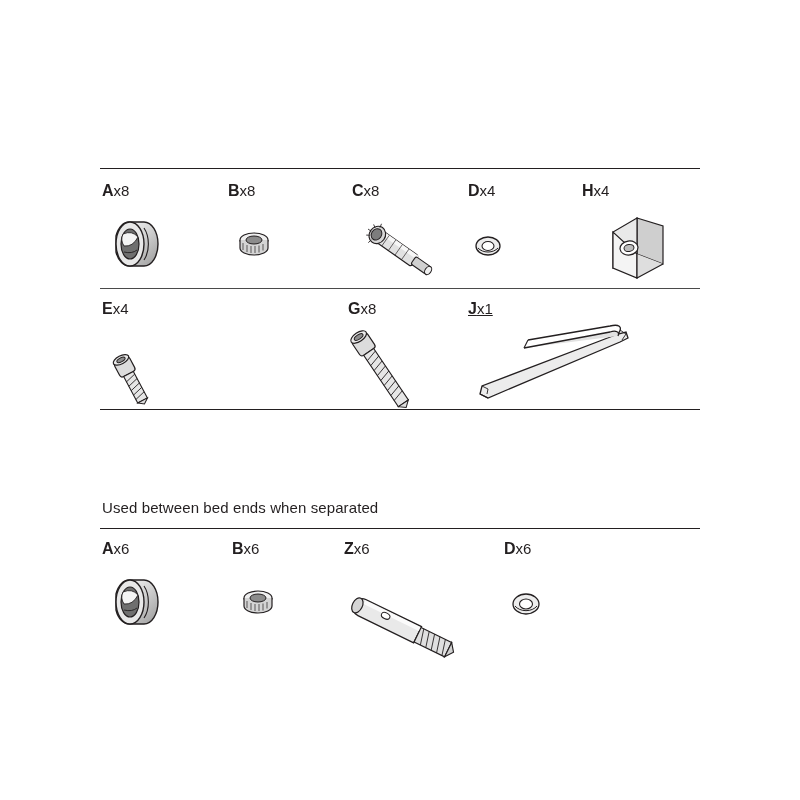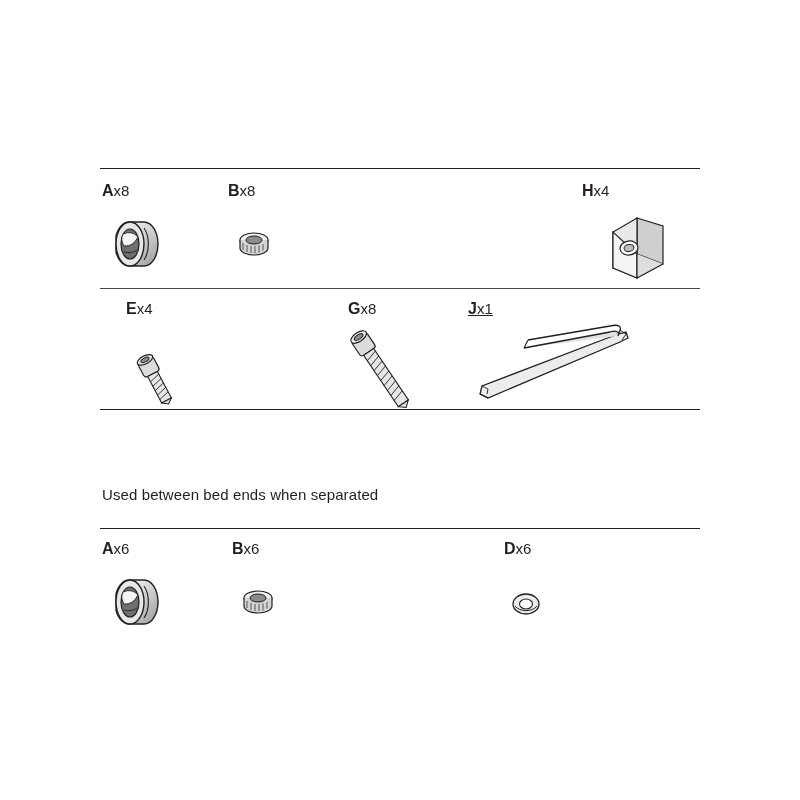--- a/index.html
+++ b/index.html
@@ -113,6 +113,25 @@
     </div>
   </div>
 
+  <div class="part" style="left:352px; top:182px;">
+    <div class="part-label">
+      <b>C</b><span>x8</span>
+    </div>
+    <div class="part-art">
+      <svg width="140" height="86" viewBox="0 0 140 86">
+        <g transform="translate(2,16) rotate(35 40 30)">
+          <rect x="20" y="24" width="46" height="13" rx="3" fill="#e2e2e2" stroke="#231f20" stroke-width="1.2"></rect>
+          <path d="M20,24 h46 v4 h-46 z" fill="#f7f7f7" stroke="none"></path>
+          <rect x="64" y="26" width="18" height="9" rx="2" fill="#d0d0d0" stroke="#231f20" stroke-width="1.1"></rect>
+          <ellipse cx="82" cy="30.5" rx="3" ry="4.5" fill="#efefef" stroke="#231f20" stroke-width="1.1"></ellipse>
+          <ellipse cx="20" cy="30.5" rx="8" ry="9" fill="#d8d8d8" stroke="#231f20" stroke-width="1.2"></ellipse>
+          <ellipse cx="19" cy="30.5" rx="5" ry="6" fill="#7d7d7d" stroke="#231f20" stroke-width="1"></ellipse>
+          <path d="M14,26 l-3,-2 M13,31 l-4,0 M14,35 l-3,2 M18,23 l-1,-4 M18,38 l-1,4" stroke="#231f20" stroke-width="0.8"></path>
+          <path d="M30,24 v13 M38,24 v13 M46,24 v13 M54,24 v13" stroke="#231f20" stroke-width="0.6"></path>
+        </g>
+      </svg>
+    </div>
+  </div>
 
 
   <div class="part" style="left:582px; top:182px;">

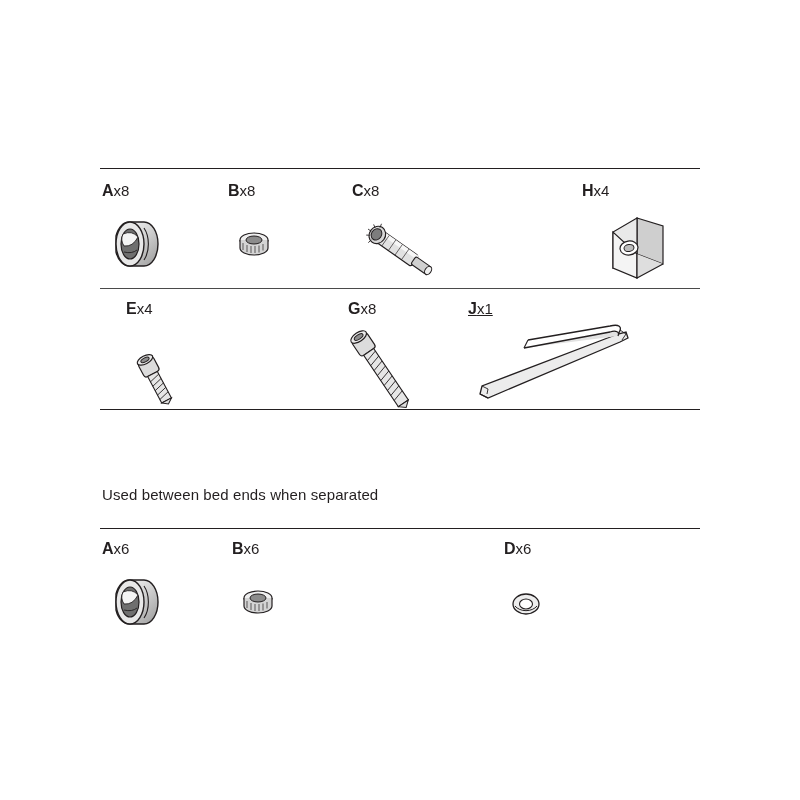--- a/index.html
+++ b/index.html
@@ -133,6 +133,20 @@
     </div>
   </div>
 
+  <div class="part" style="left:468px; top:182px;">
+    <div class="part-label">
+      <b>D</b><span>x4</span>
+    </div>
+    <div class="part-art">
+      <svg width="140" height="86" viewBox="0 0 140 86">
+        <g transform="translate(4,34)">
+          <ellipse cx="16" cy="12" rx="12" ry="9" fill="#ededed" stroke="#231f20" stroke-width="1.3"></ellipse>
+          <ellipse cx="16" cy="12" rx="6" ry="4.5" fill="#ffffff" stroke="#231f20" stroke-width="1.1"></ellipse>
+          <path d="M6,14 a12,9 0 0 0 20,0" fill="none" stroke="#231f20" stroke-width="1"></path>
+        </g>
+      </svg>
+    </div>
+  </div>
 
   <div class="part" style="left:582px; top:182px;">
     <div class="part-label">

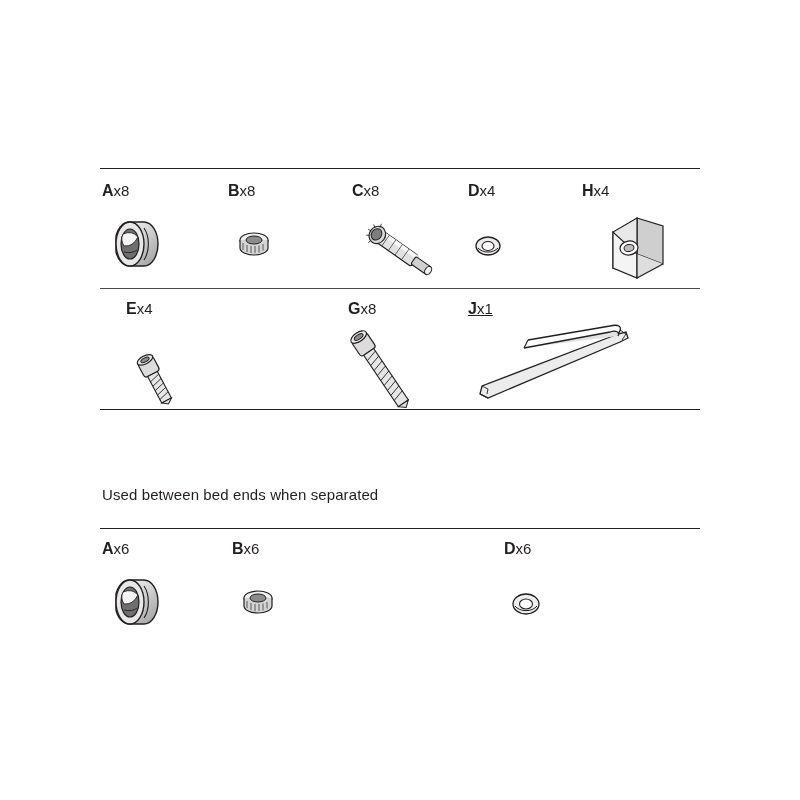--- a/index.html
+++ b/index.html
@@ -168,7 +168,7 @@
 
   <div class="rule thin" style="top:288px;"></div>
 
-  <div class="part" style="left:102px; top:300px;margin-left:24px;">
+  <div class="part" style="left:102px; top:300px;">
     <div class="part-label">
       <b>E</b><span>x4</span>
     </div>

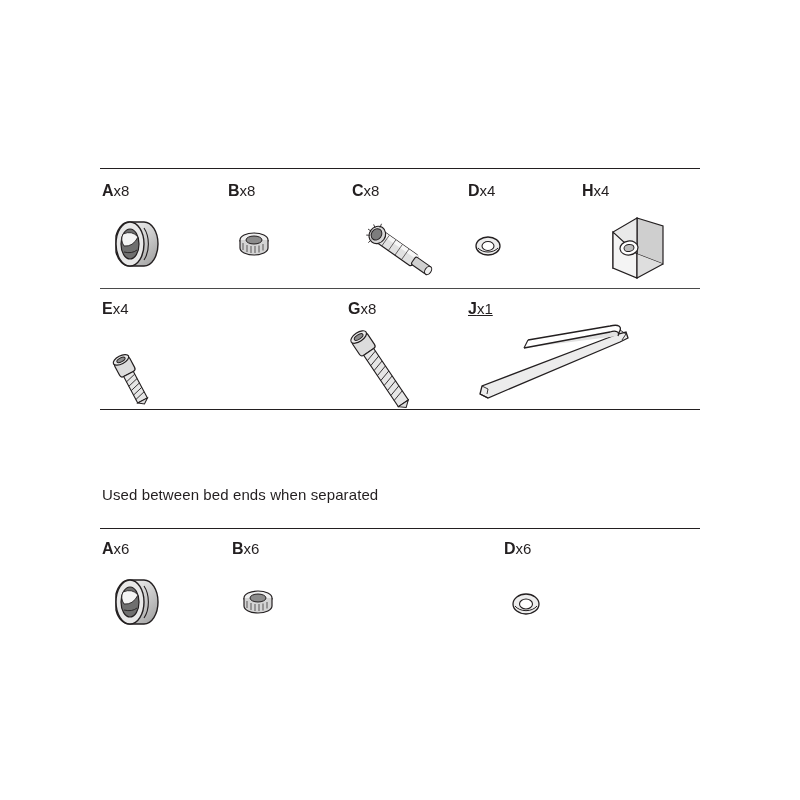--- a/index.html
+++ b/index.html
@@ -226,7 +226,7 @@
 
   <div class="rule" style="top:409px;"></div>
 
-  <div class="section-caption" style="left:102px; top:486px;">Used between bed ends when separated</div>
+  <div class="section-caption" style="left:102px; top:499px;">Used between bed ends when separated</div>
 
   <div class="rule" style="top:528px;"></div>
 

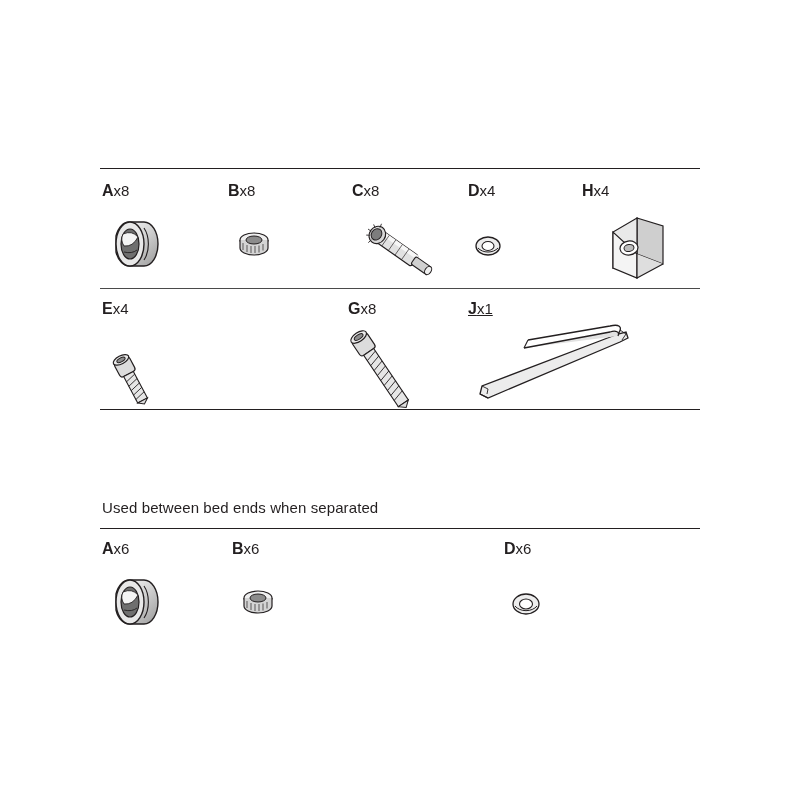--- a/index.html
+++ b/index.html
@@ -264,6 +264,24 @@
     </div>
   </div>
 
+  <div class="part" style="left:344px; top:540px; width:180px;">
+    <div class="part-label">
+      <b>Z</b><span>x6</span>
+    </div>
+    <div class="part-art" style="width:180px;">
+      <svg width="180" height="86" viewBox="0 0 180 86">
+        <g transform="translate(2,8) rotate(26 40 40)">
+          <path d="M10,52 a9,9 0 0 1 9,-9 h62 v18 h-62 a9,9 0 0 1 -9,-9 z" fill="#e9e9e9" stroke="#231f20" stroke-width="1.3"></path>
+          <path d="M19,44 h62 v4 h-62 z" fill="#fbfbfb" stroke="none"></path>
+          <ellipse cx="14" cy="52" rx="5" ry="8" fill="#d5d5d5" stroke="#231f20" stroke-width="1.2"></ellipse>
+          <rect x="81" y="44" width="34" height="16" fill="#dfdfdf" stroke="#231f20" stroke-width="1.2"></rect>
+          <path d="M84,44 l4,16 M90,44 l4,16 M96,44 l4,16 M102,44 l4,16 M108,44 l4,16" stroke="#231f20" stroke-width="0.8"></path>
+          <path d="M115,44 l6,8 l-6,8 z" fill="#d0d0d0" stroke="#231f20" stroke-width="1.1"></path>
+          <ellipse cx="44" cy="49" rx="4.5" ry="3" fill="#ffffff" stroke="#231f20" stroke-width="1"></ellipse>
+        </g>
+      </svg>
+    </div>
+  </div>
 
   <div class="part" style="left:504px; top:540px;">
     <div class="part-label">

